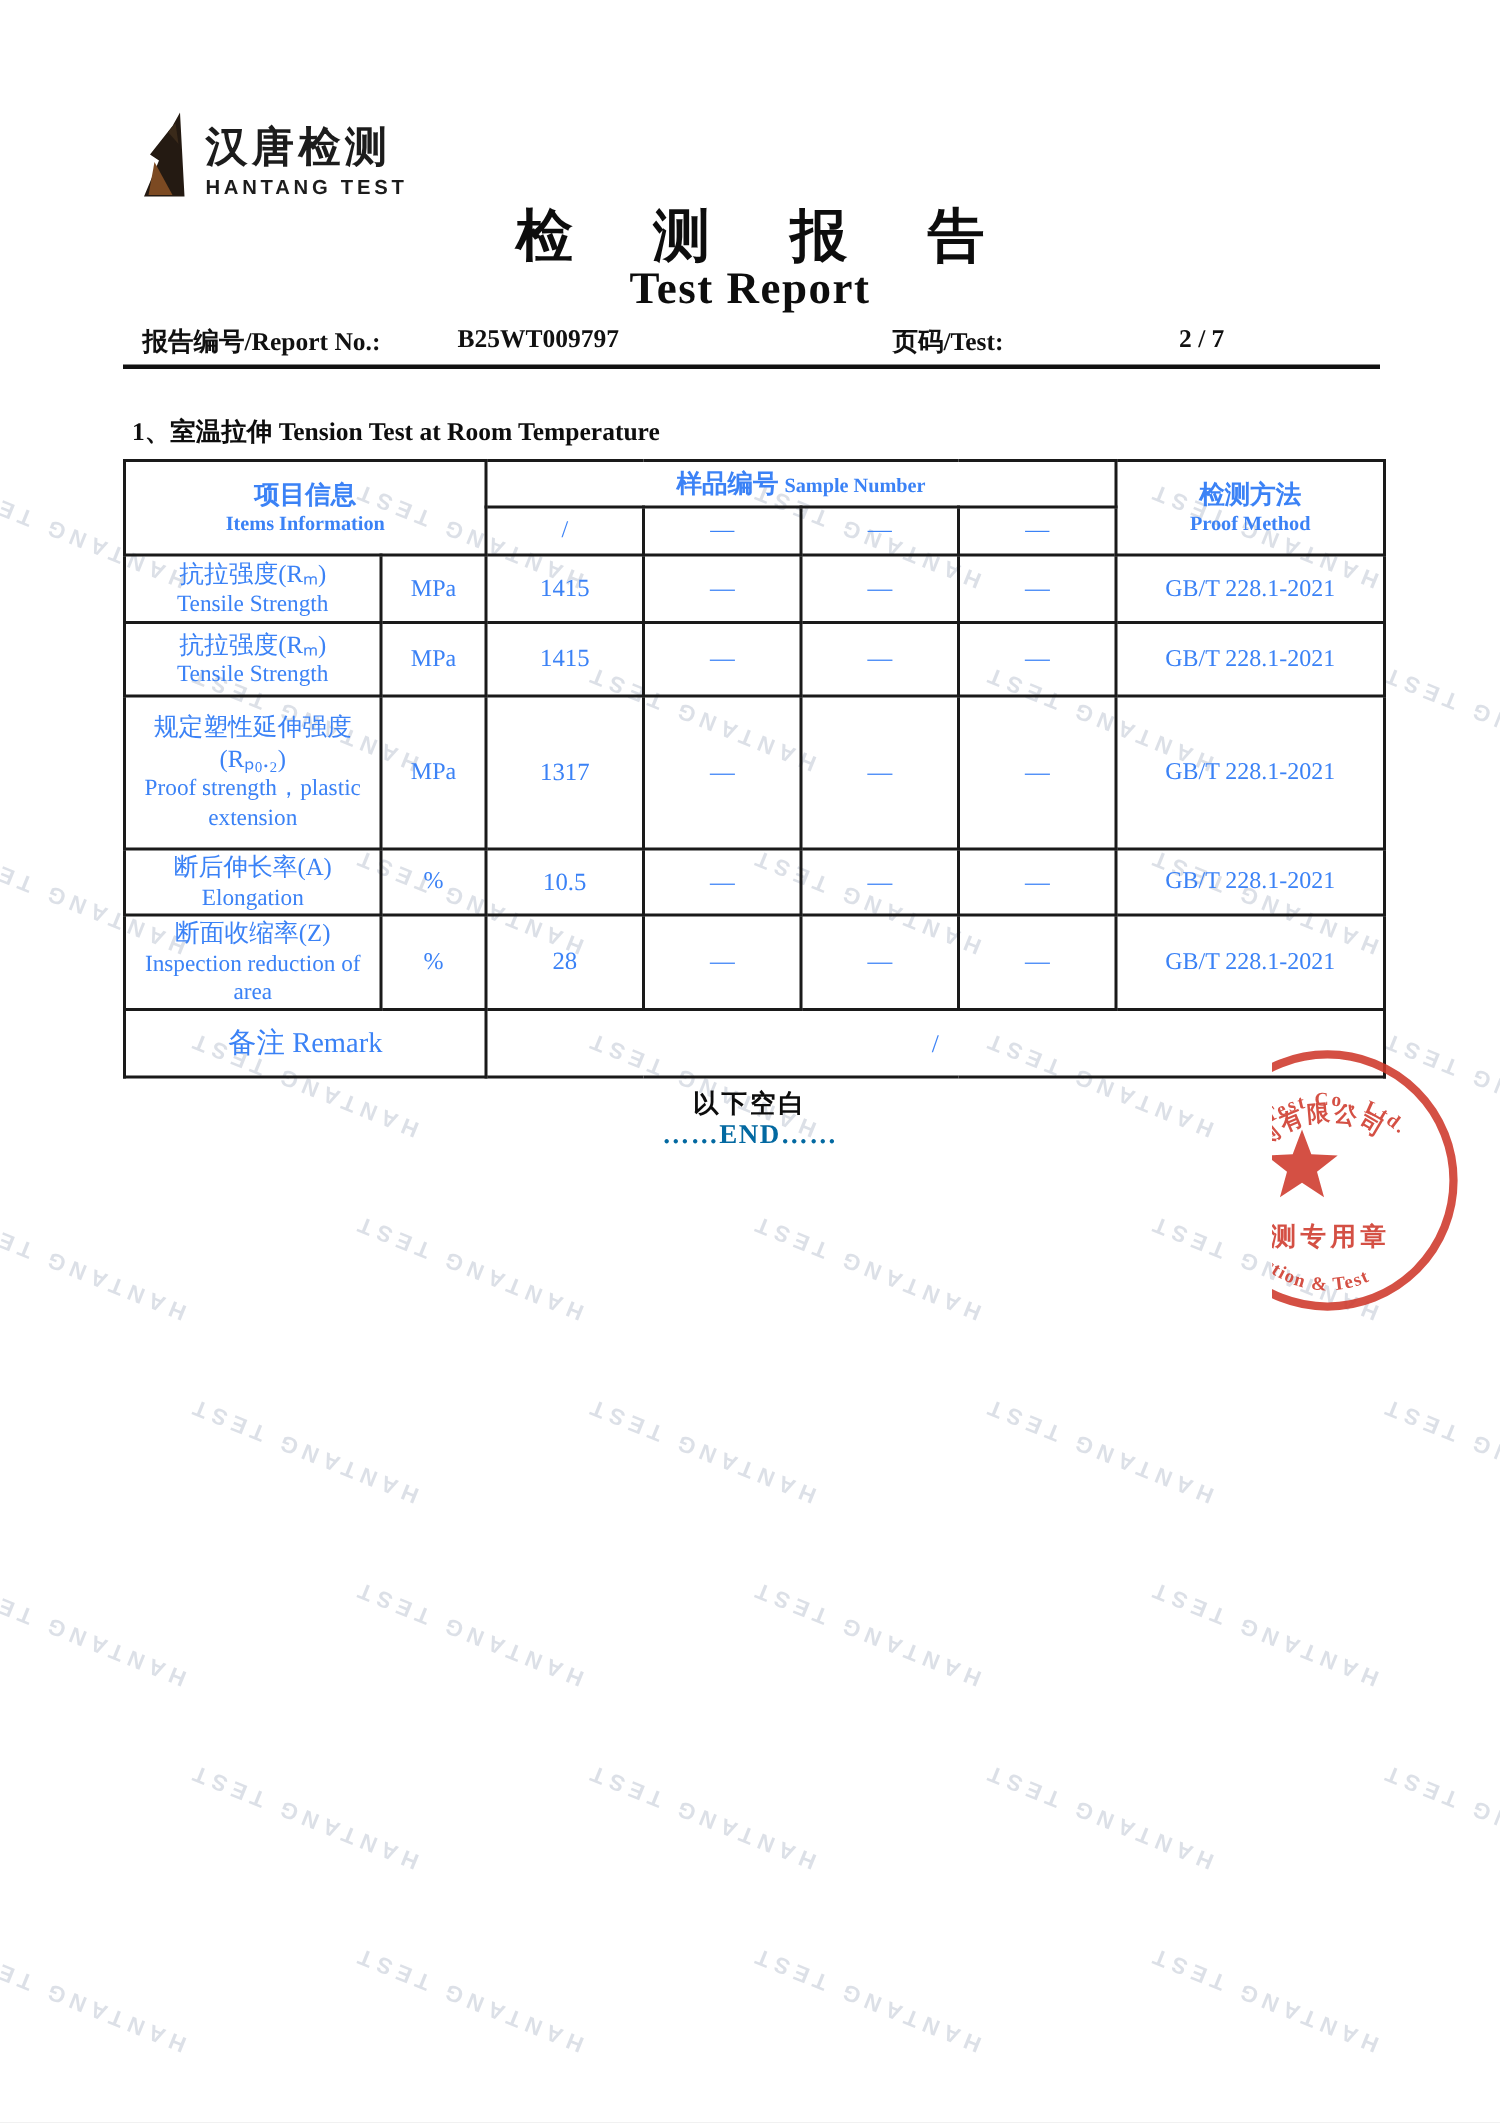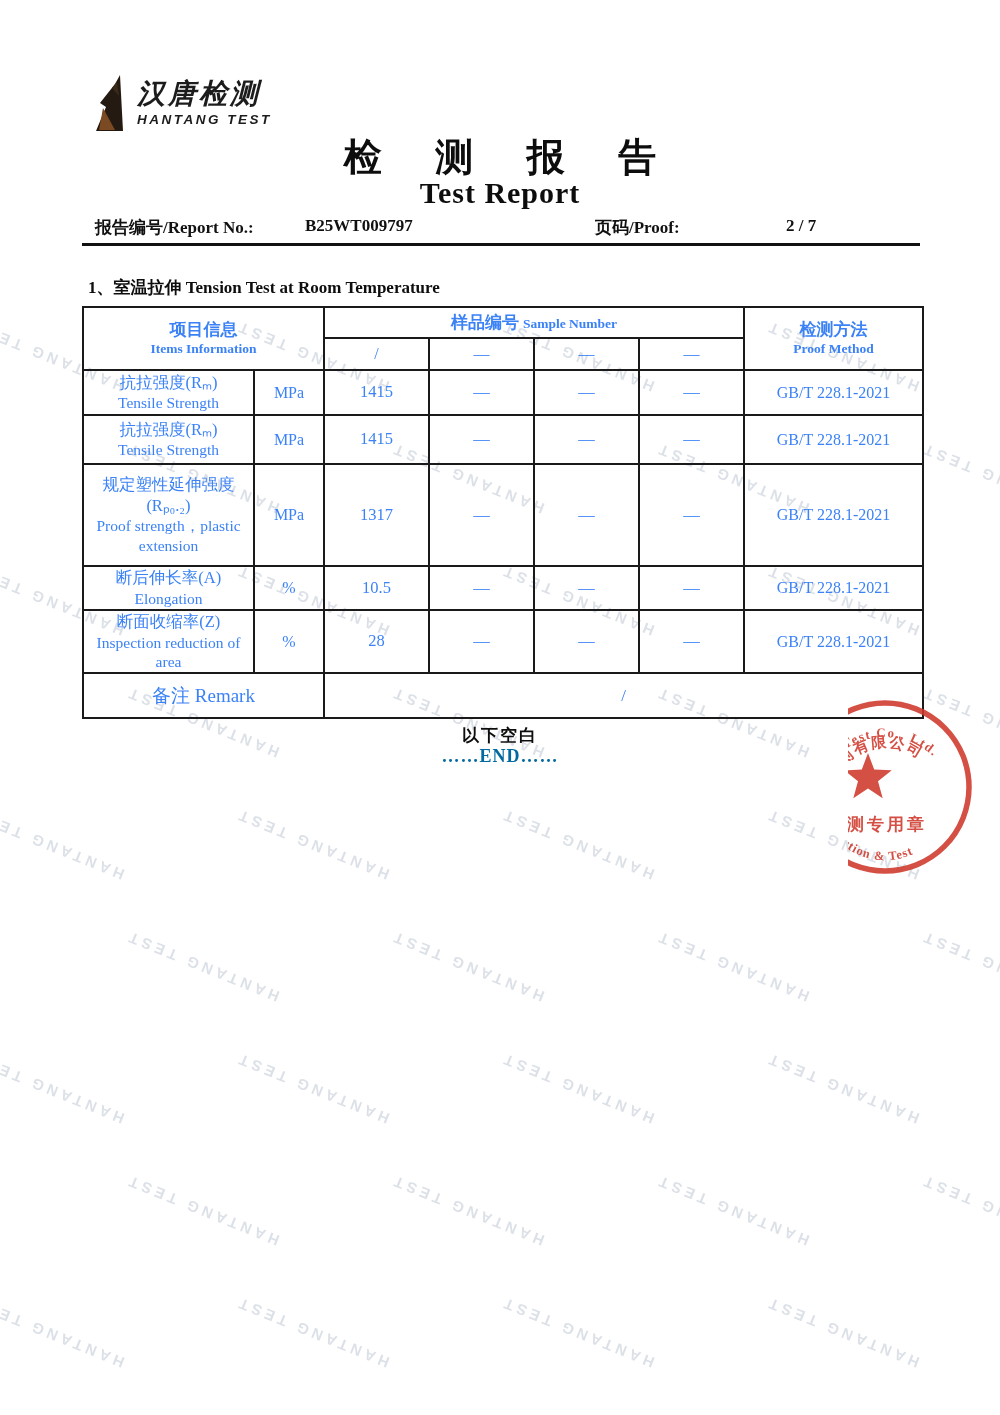--- a/index.html
+++ b/index.html
@@ -18,7 +18,7 @@
   }
   
   .content{position:relative;z-index:1;}
-  .logo{position:absolute;left:93px;top:74px;display:flex;align-items:center;font-style:italic;}
+  .logo{position:absolute;left:93px;top:74px;display:flex;align-items:flex-end;}
   .logo-icon{width:34px;height:58px;}
   .logo-text{margin-left:10px;}
   .logo-zh{font-family:"Liberation Sans",sans-serif;font-size:28px;font-weight:bold;letter-spacing:3px;color:#1c1c1c;line-height:1.1;}

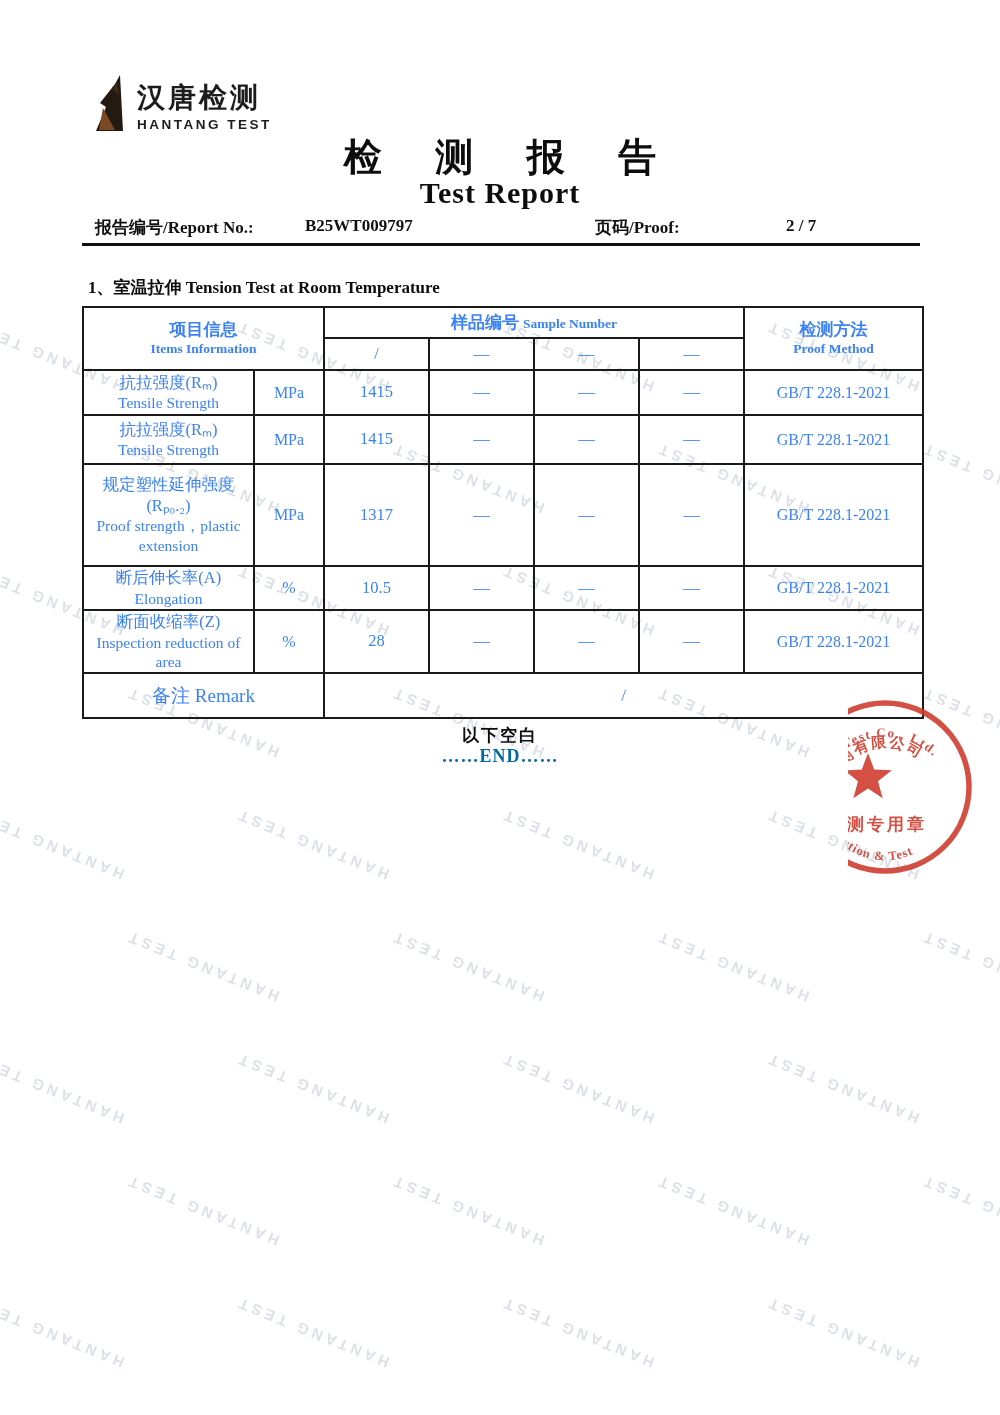--- a/index.html
+++ b/index.html
@@ -132,7 +132,7 @@
     <div class="meta">
       <span style="left:95px">报告编号/Report No.:</span>
       <span style="left:305px">B25WT009797</span>
-      <span style="left:595px">页码/Proof:</span>
+      <span style="left:595px">页码/Test:</span>
       <span style="left:786px">2 / 7</span>
     </div>
     <div class="meta-rule"></div>

